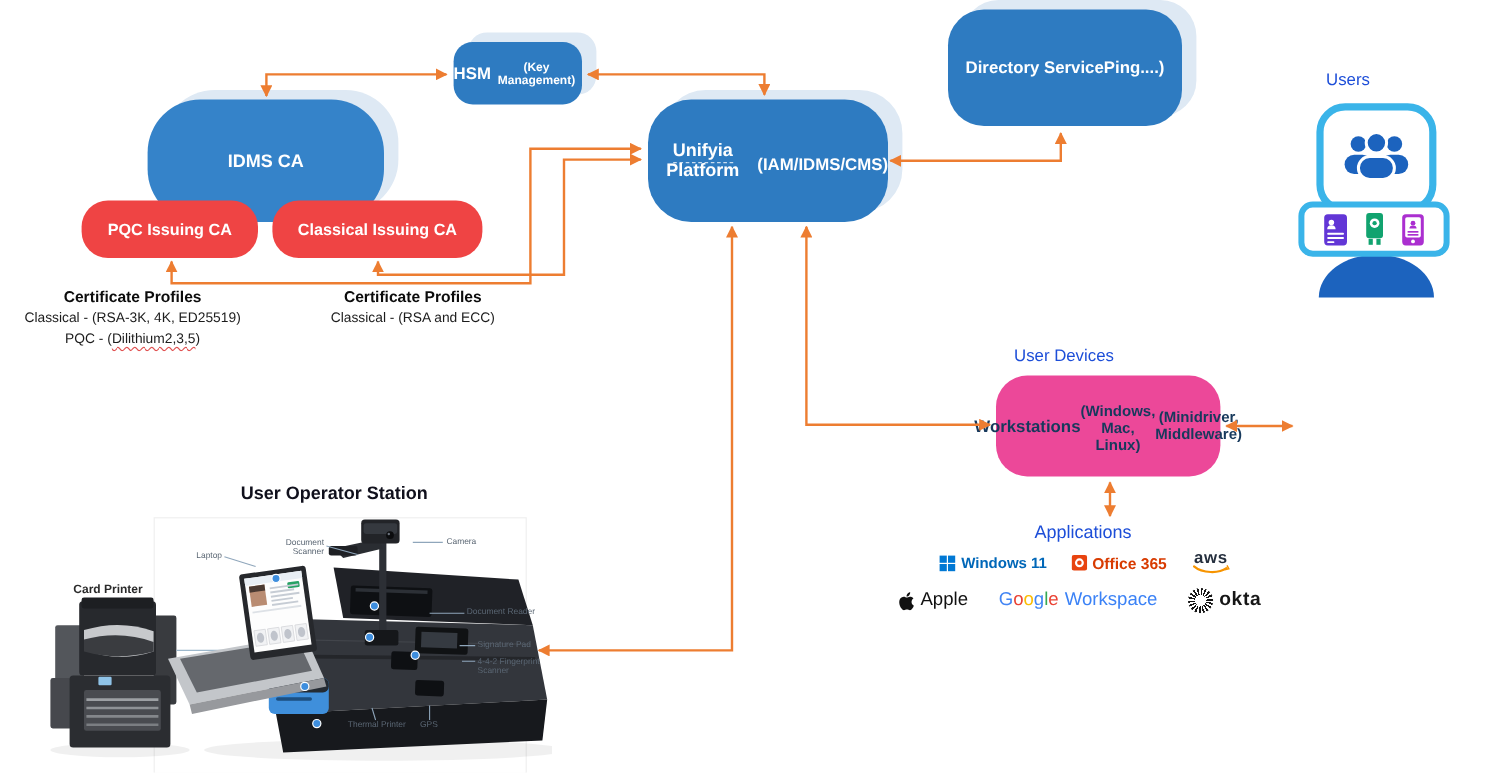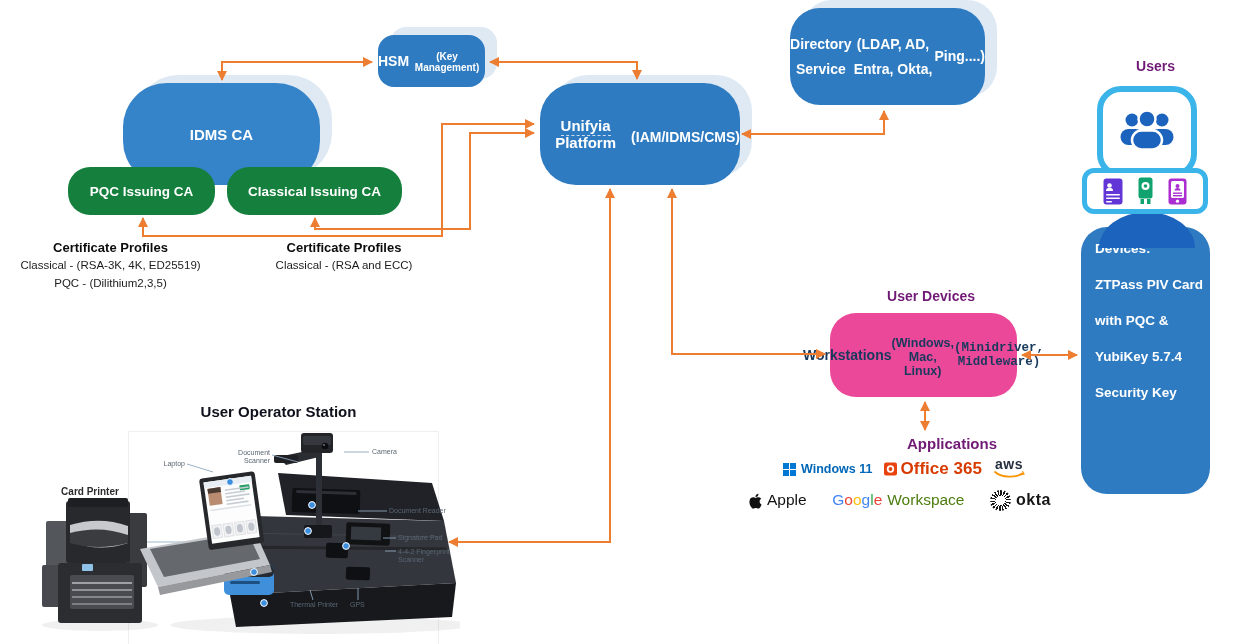--- a/index.html
+++ b/index.html
@@ -190,7 +190,6 @@
 
   <div class="box blue" style="left:790px;top:8px;width:195px;height:97px;border-radius:30px;font-size:14px;line-height:25px;">
     <div>Directory Service</div>
-    <div>(LDAP, AD, Entra, Okta,</div>
     <div>Ping....)</div>
   </div>
 

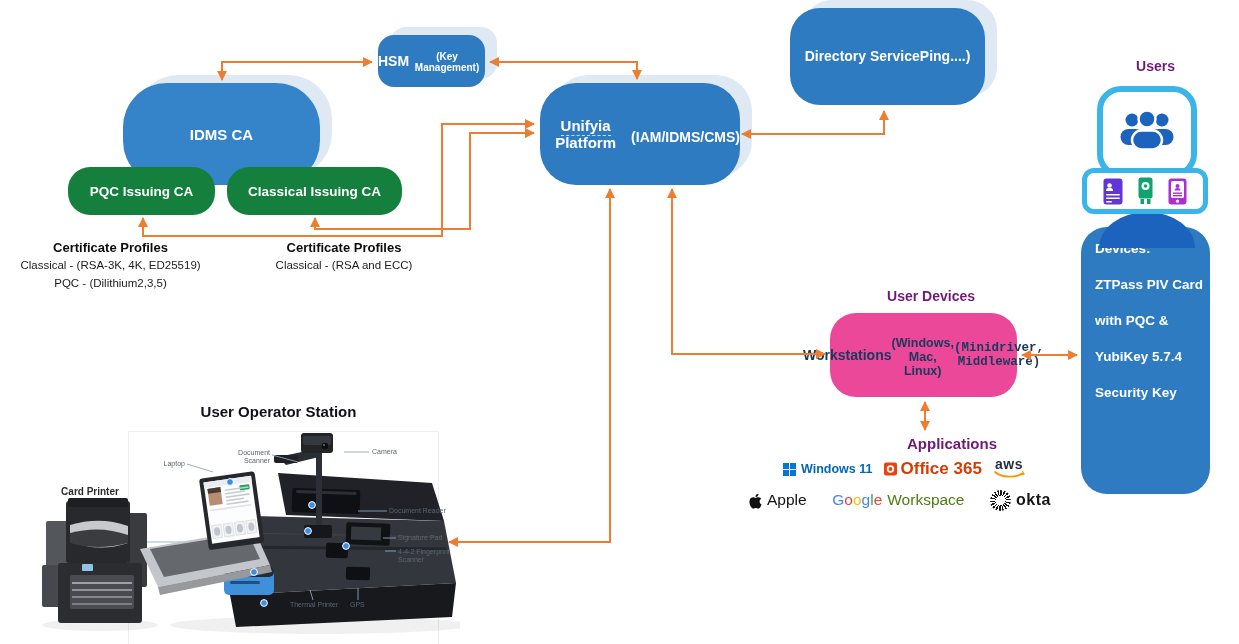--- a/index.html
+++ b/index.html
@@ -9,7 +9,7 @@
        text-align:center;font-weight:bold;box-sizing:border-box;}
   .blue{background:#2E7BC1;color:#fff;box-shadow:12px -8px 0 0 #DEE9F4;}
   .navy{background:#15803d;color:#fff;}
-  .lbl-blue{position:absolute;color:#701a75;font-weight:bold;text-align:right;}
+  .lbl-blue{position:absolute;color:#1d4ed8;font-weight:normal;text-align:left;}
   .cert{position:absolute;text-align:center;color:#1c1c1c;}
   .cert .t{font-weight:bold;font-size:13px;color:#0c0c0c;margin-bottom:4px;}
   .cert .l{font-size:11.5px;}

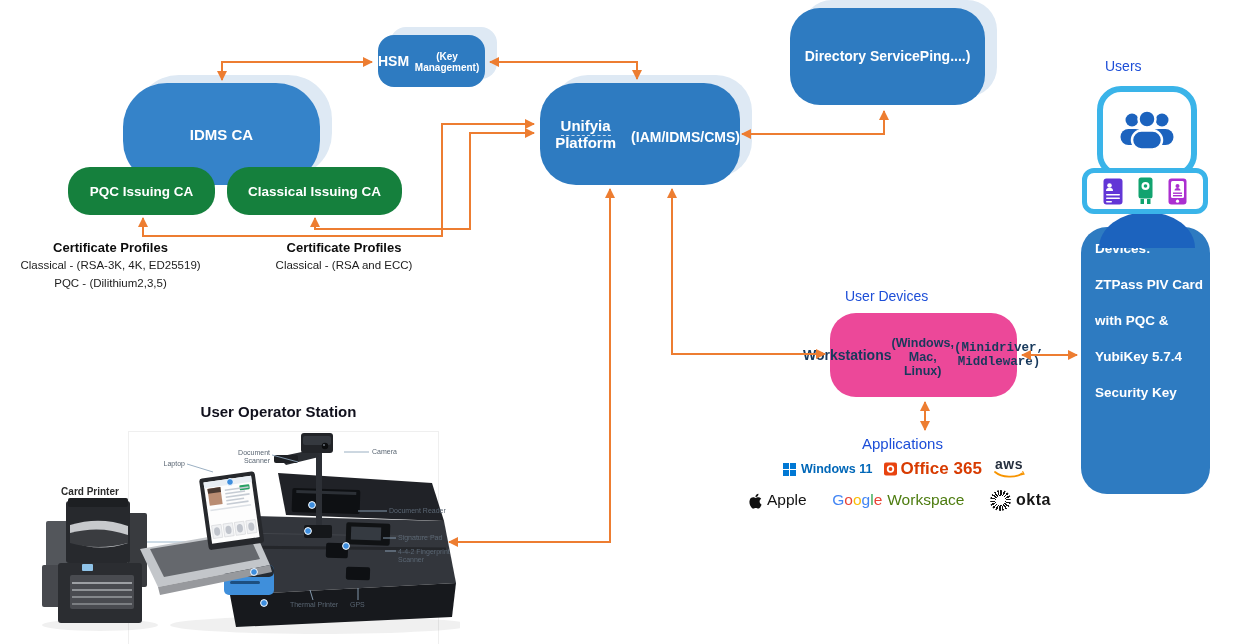--- a/index.html
+++ b/index.html
@@ -8,7 +8,7 @@
   .box{position:absolute;display:flex;flex-direction:row;align-items:center;justify-content:center;
        text-align:center;font-weight:bold;box-sizing:border-box;}
   .blue{background:#2E7BC1;color:#fff;box-shadow:12px -8px 0 0 #DEE9F4;}
-  .navy{background:#15803d;color:#fff;}
+  .navy{background:#ef4444;color:#fff;}
   .lbl-blue{position:absolute;color:#1d4ed8;font-weight:normal;text-align:left;}
   .cert{position:absolute;text-align:center;color:#1c1c1c;}
   .cert .t{font-weight:bold;font-size:13px;color:#0c0c0c;margin-bottom:4px;}

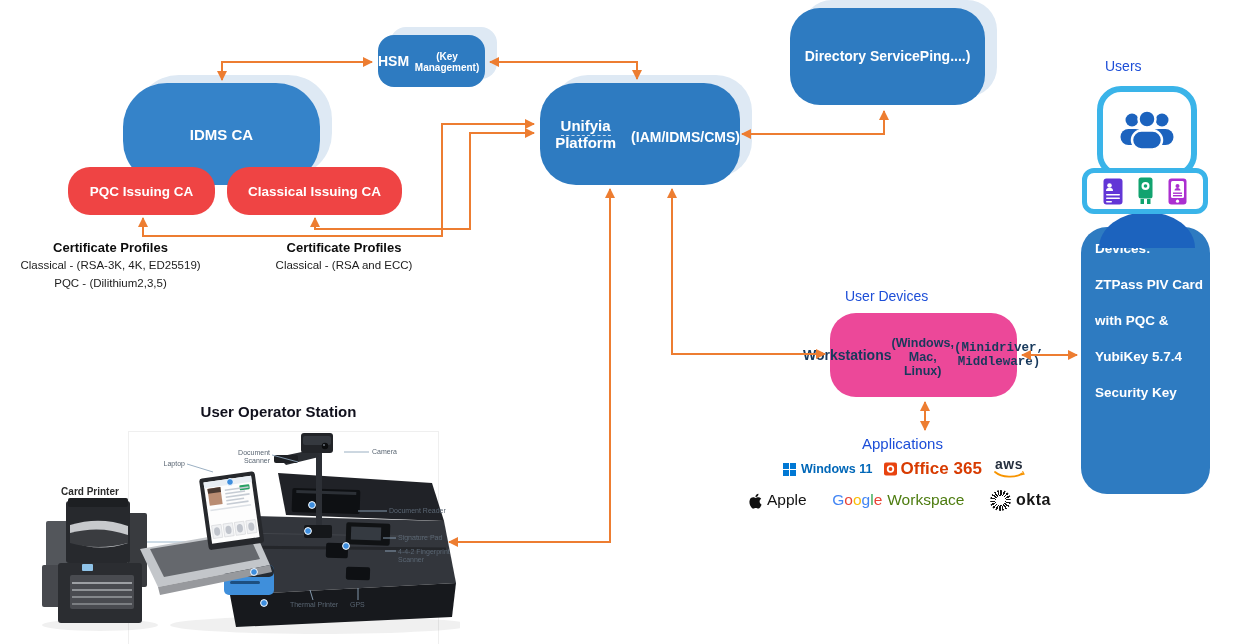--- a/index.html
+++ b/index.html
@@ -276,13 +276,6 @@
     </svg>
   </div>
 
-  <div class="abs" style="left:1081px;top:227px;width:129px;height:267px;background:#2E7BC1;border-radius:26px;z-index:1;padding:4px 0 0 14px;box-sizing:border-box;">
-    <div class="devline">Devices:</div>
-    <div class="devline">ZTPass PIV Card</div>
-    <div class="devline">with PQC &amp;</div>
-    <div class="devline">YubiKey 5.7.4</div>
-    <div class="devline">Security Key</div>
-  </div>
 
   <div class="abs" style="left:1099px;top:212px;width:96px;height:36px;background:#1C63BE;border-radius:50% 50% 0 0 / 100% 100% 0 0;z-index:3;"></div>
 

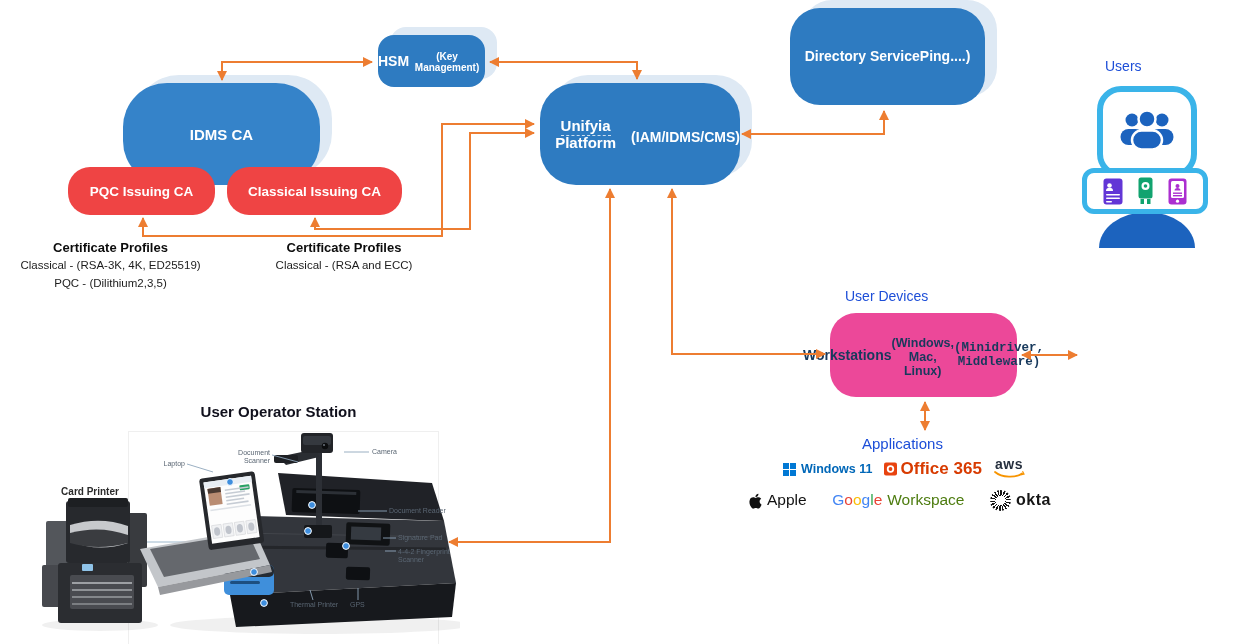--- a/index.html
+++ b/index.html
@@ -14,7 +14,7 @@
   .cert .t{font-weight:bold;font-size:13px;color:#0c0c0c;margin-bottom:4px;}
   .cert .l{font-size:11.5px;}
   .cert .l2{margin-top:6px;}
-  .squiggle{text-decoration-style:wavy;text-decoration-color:#e05252;text-decoration-thickness:1px;text-underline-offset:2px;}
+  .squiggle{text-decoration:underline;text-decoration-style:wavy;text-decoration-color:#e05252;text-decoration-thickness:1px;text-underline-offset:2px;}
   .brand-underline{border-bottom:1.5px dashed rgba(255,255,255,.75);padding-bottom:1px;}
   .callout{position:absolute;font-size:7px;color:#5a6673;line-height:8px;}
   .devline{font-size:13.5px;font-weight:bold;color:#fff;line-height:36px;white-space:nowrap;}

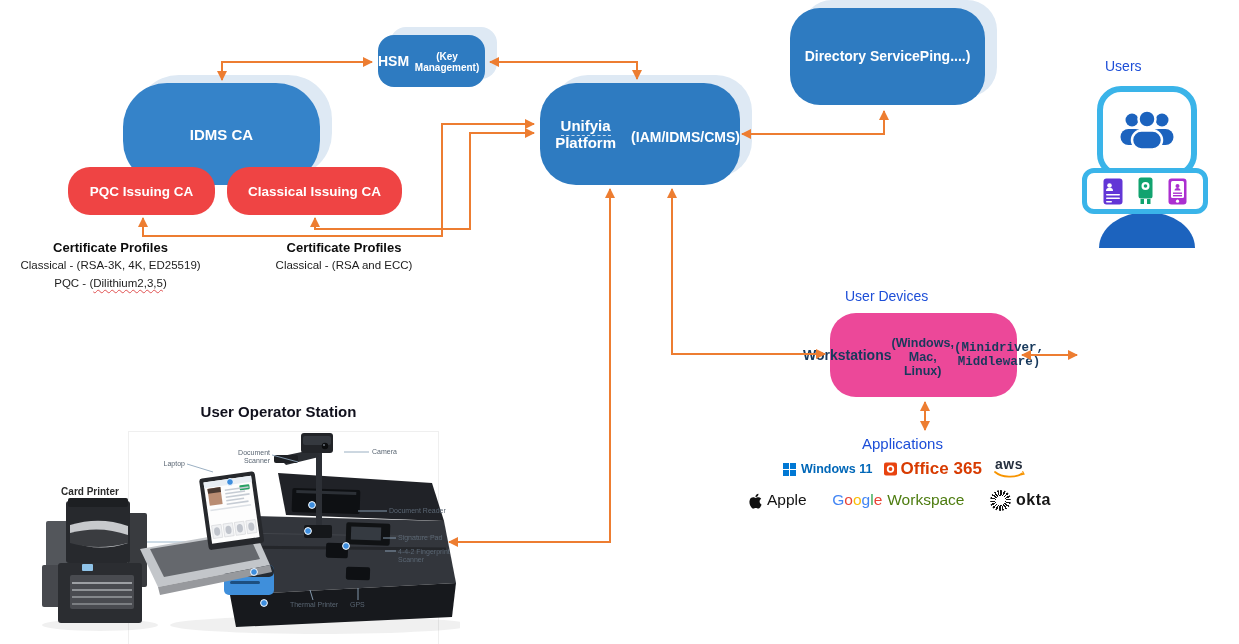--- a/index.html
+++ b/index.html
@@ -209,7 +209,7 @@
   <div class="box" style="left:830px;top:313px;width:187px;height:84px;border-radius:26px;background:#ec4899;color:#17395C;">
     <div style="font-size:14px;">Workstations</div>
     <div style="font-size:12.5px;font-weight:600;margin-top:3px;">(Windows, Mac, Linux)</div>
-    <div style="font-size:12.5px;font-weight:600;margin-top:0;font-family:Liberation Mono, monospace;">(Minidriver, Middleware)</div>
+    <div style="font-size:12.5px;font-weight:600;margin-top:0;">(Minidriver, Middleware)</div>
   </div>
 
   <div class="lbl-blue" style="left:862px;top:435px;width:135px;font-size:15px;">Applications</div>

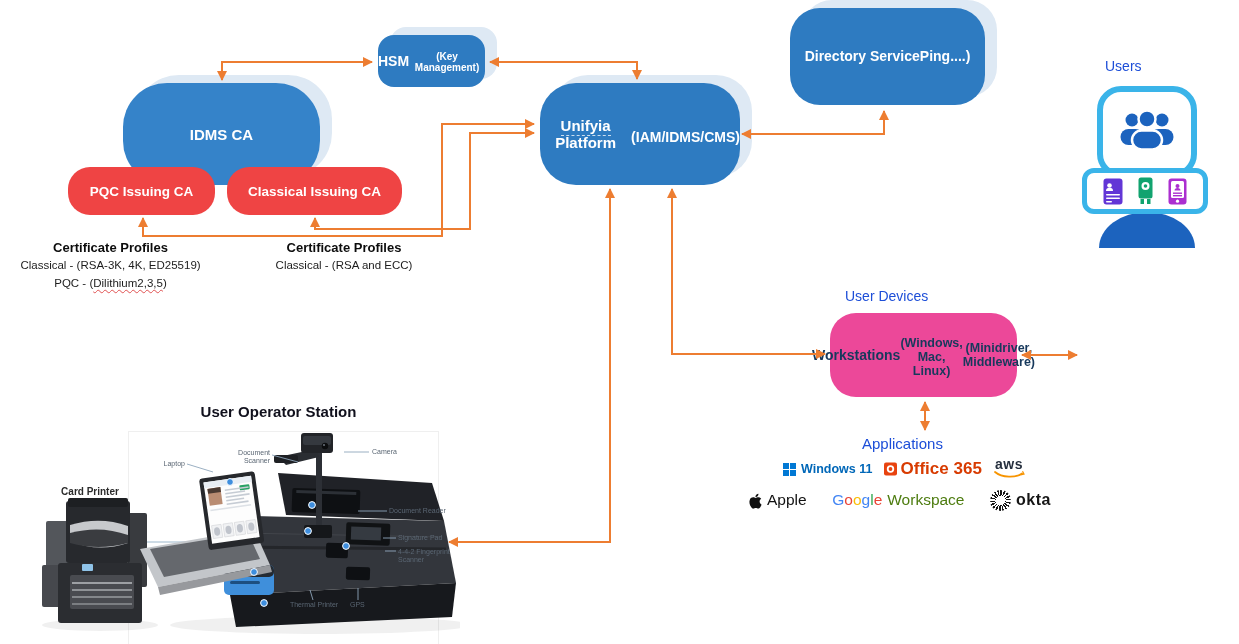--- a/index.html
+++ b/index.html
@@ -229,7 +229,7 @@
         <circle cx="6.5" cy="7" r="3.7" fill="#fff"></circle>
           <circle cx="6.5" cy="7" r="1.9" fill="#E8430F"></circle>
       </svg>
-      <span style="font-size:17px;font-weight:600;color:#D83B01;">Office 365</span>
+      <span style="font-size:13px;font-weight:600;color:#D83B01;">Office 365</span>
     </div>
     <div style="display:flex;flex-direction:column;align-items:center;">
       <span style="font-size:14px;font-weight:bold;color:#252F3E;line-height:11px;letter-spacing:.5px;">aws</span>

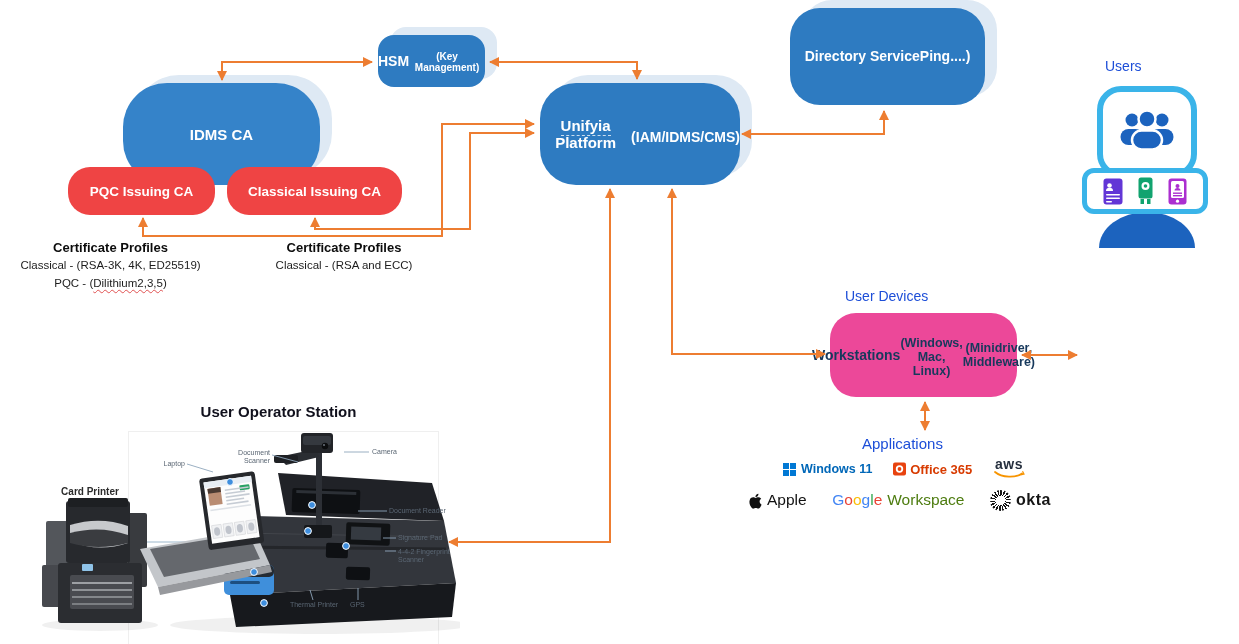--- a/index.html
+++ b/index.html
@@ -253,7 +253,7 @@
         <span class="g-blue">g</span>
         <span class="g-green">l</span>
         <span class="g-red">e</span>
-      <span style="color:#4d7c0f;font-weight:400;margin-left:5px;">Workspace</span>
+      <span style="color:#3b82f6;font-weight:400;margin-left:5px;">Workspace</span>
     </div>
     <div class="appitem" style="gap:5px;">
       <div class="okta-sun"></div>

